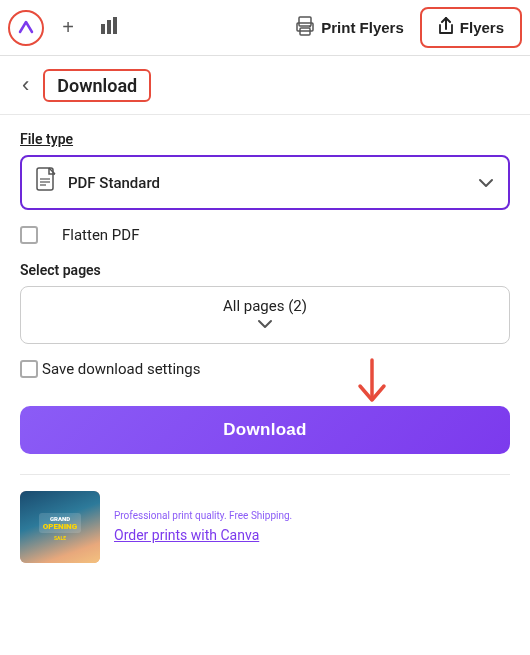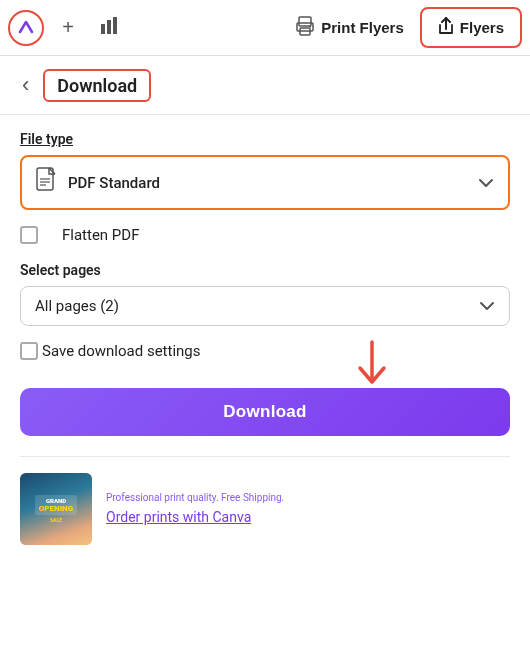--- a/index.html
+++ b/index.html
@@ -136,7 +136,7 @@
 
     .file-type-select {
       width: 100%;
-      border: 2px solid #f97316;
+      border: 2px solid #6d28d9;
       border-radius: 8px;
       padding: 10px 14px;
       font-size: 15px;

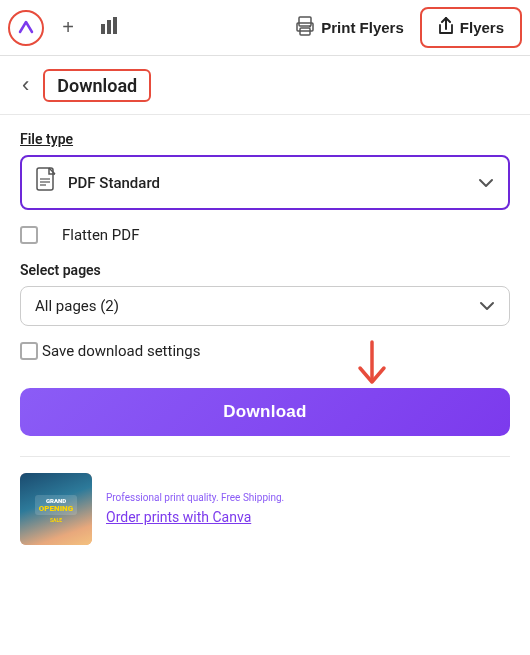--- a/index.html
+++ b/index.html
@@ -220,8 +220,9 @@
       cursor: pointer;
       display: flex;
       align-items: center;
-      justify-content: space-between;
+      justify-content: center;
       margin-bottom: 16px;
+      flex-direction: column;
     }
 
     .pages-select-text {

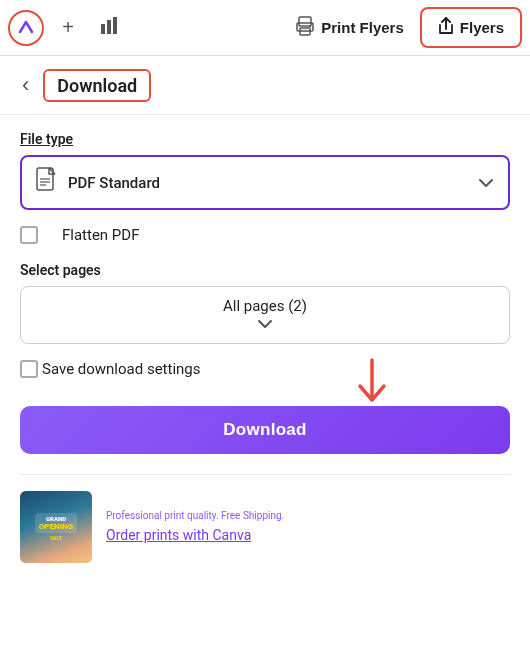--- a/index.html
+++ b/index.html
@@ -272,7 +272,7 @@
     }
 
     .promo-img {
-      width: 72px;
+      width: 80px;
       height: 72px;
       border-radius: 6px;
       background: linear-gradient(135deg, #e8b4c0, #f4a261);

